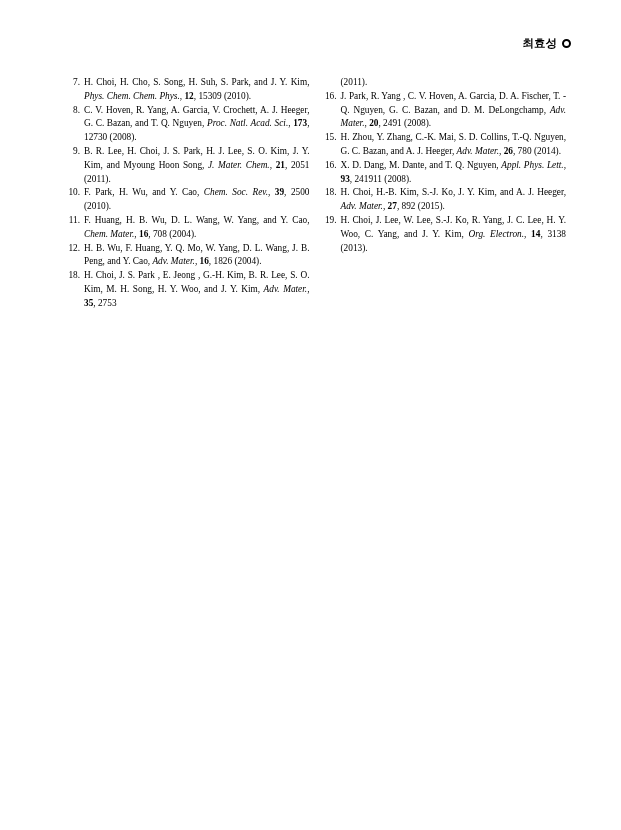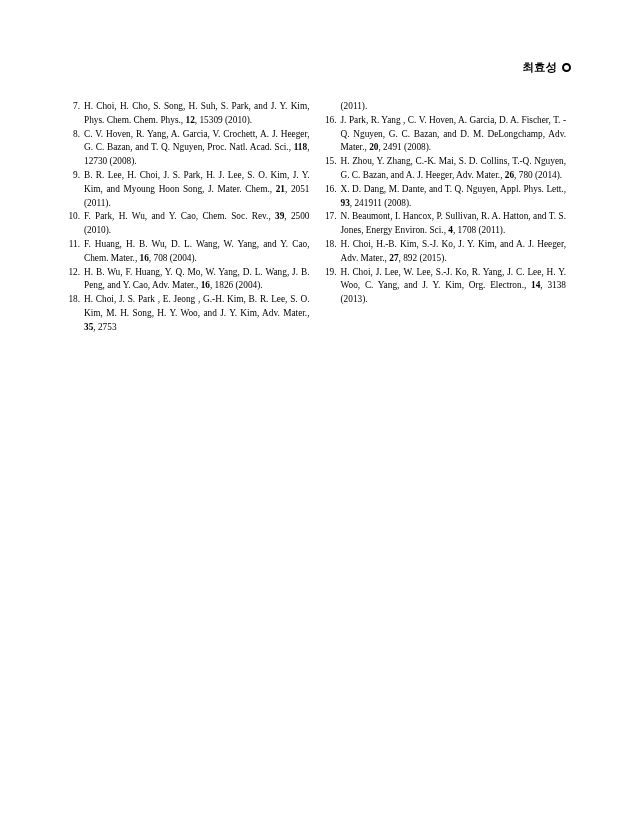--- a/index.html
+++ b/index.html
@@ -14,7 +14,6 @@
     background: #ffffff;
     overflow: hidden;
     color: #000000;
-    margin-top: 24px;
   }
 
   

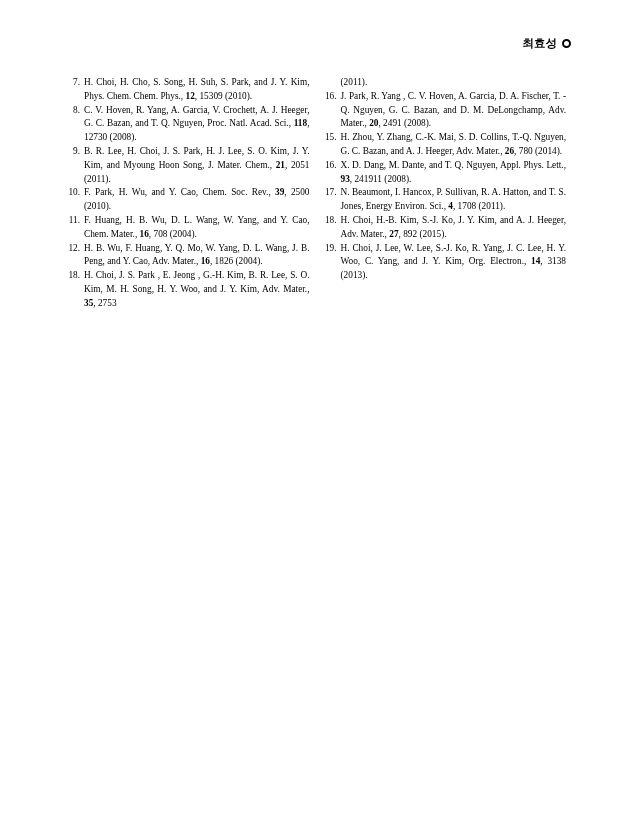--- a/index.html
+++ b/index.html
@@ -68,7 +68,7 @@
     text-align: justify;
     min-width: 0;
   }
-  .it { }
+  .it { font-style: italic; }
   .bd { font-weight: bold; }
 
   

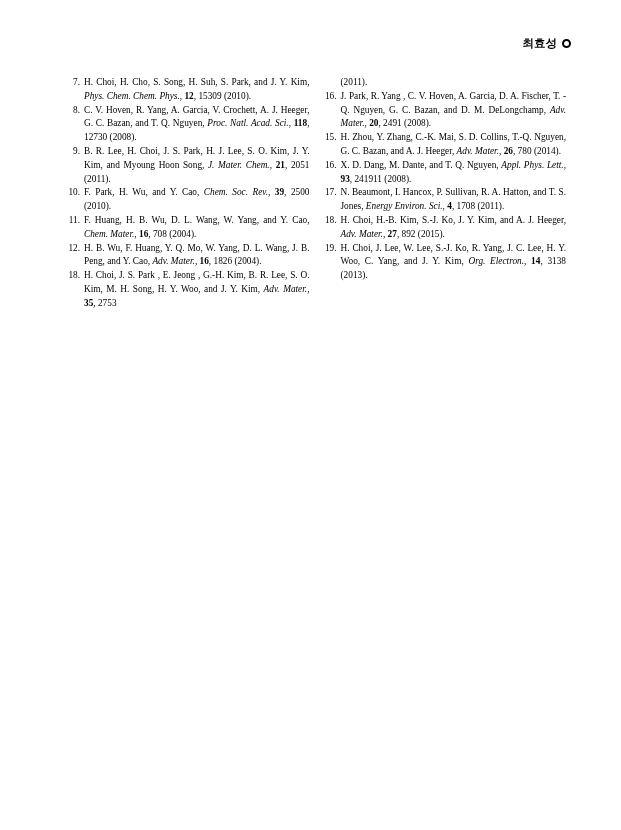--- a/index.html
+++ b/index.html
@@ -115,7 +115,7 @@
         </div>
         <div class="ref-item">
           <span class="ref-num">8.</span>
-          <div class="ref-text"><span>C. V. Hoven, R. Yang, A. Garcia, V. Crochett, A. J. Heeger, G. C. Bazan, and T. Q. Nguyen, </span><span class="it">Proc. Natl. Acad. Sci.</span><span>, </span><span class="bd">118</span><span>, 12730 (2008).</span></div>
+          <div class="ref-text"><span>C. V. Hoven, R. Yang, A. Garcia, V. Crochett, A. J. Heeger, G. C. Bazan, and T. Q. Nguyen, </span><span class="it">Proc. Natl. Acad. Sci.</span><span>, </span><span class="bd">173</span><span>, 12730 (2008).</span></div>
         </div>
         <div class="ref-item">
           <span class="ref-num">9.</span>

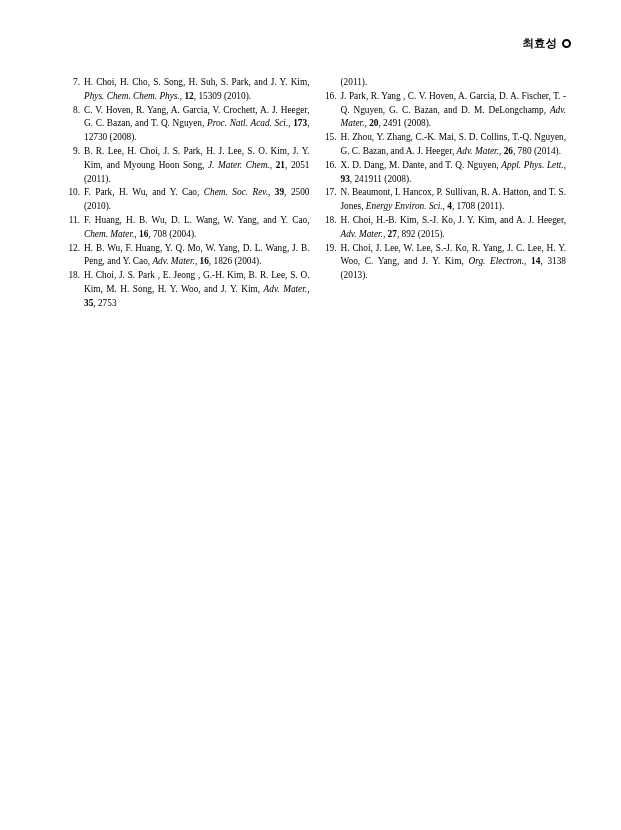--- a/index.html
+++ b/index.html
@@ -156,10 +156,6 @@
           <div class="ref-text"><span>X. D. Dang, M. Dante, and T. Q. Nguyen, </span><span class="it">Appl. Phys. Lett.</span><span>, </span><span class="bd">93</span><span>, 241911 (2008).</span></div>
         </div>
         <div class="ref-item">
-          <span class="ref-num">17.</span>
-          <div class="ref-text"><span>N. Beaumont, I. Hancox, P. Sullivan, R. A. Hatton, and T. S. Jones, </span><span class="it">Energy Environ. Sci.</span><span>, </span><span class="bd">4</span><span>, 1708 (2011).</span></div>
-        </div>
-        <div class="ref-item">
           <span class="ref-num">18.</span>
           <div class="ref-text"><span>H. Choi, H.-B. Kim, S.-J. Ko, J. Y. Kim, and A. J. Heeger, </span><span class="it">Adv. Mater.</span><span>, </span><span class="bd">27</span><span>, 892 (2015).</span></div>
         </div>

